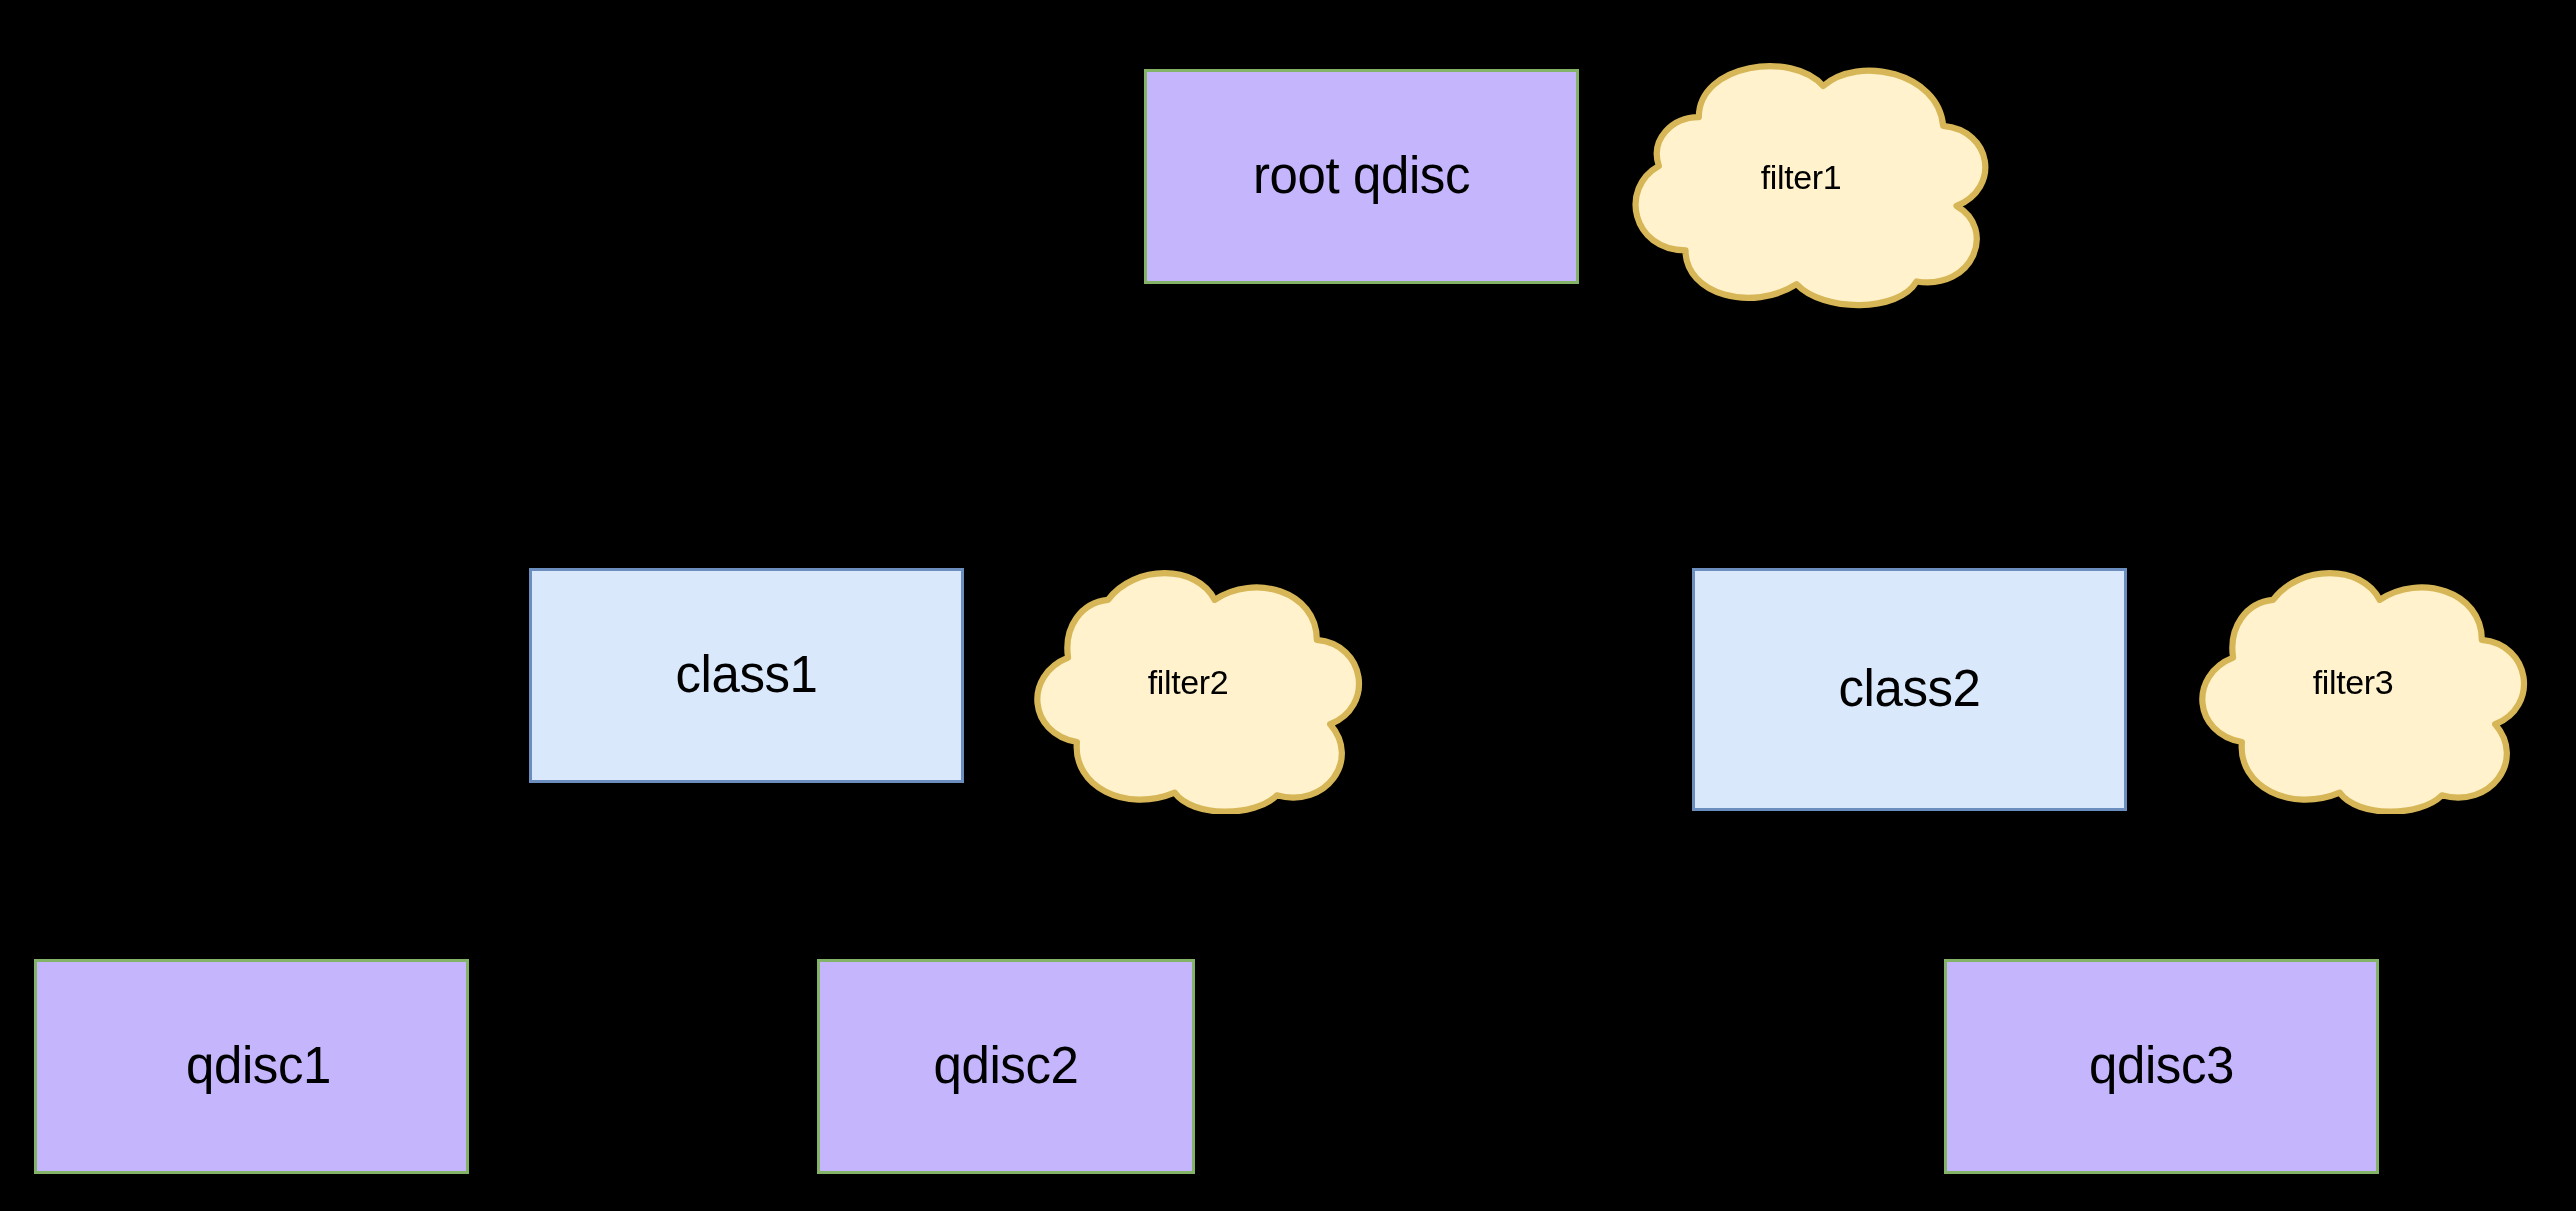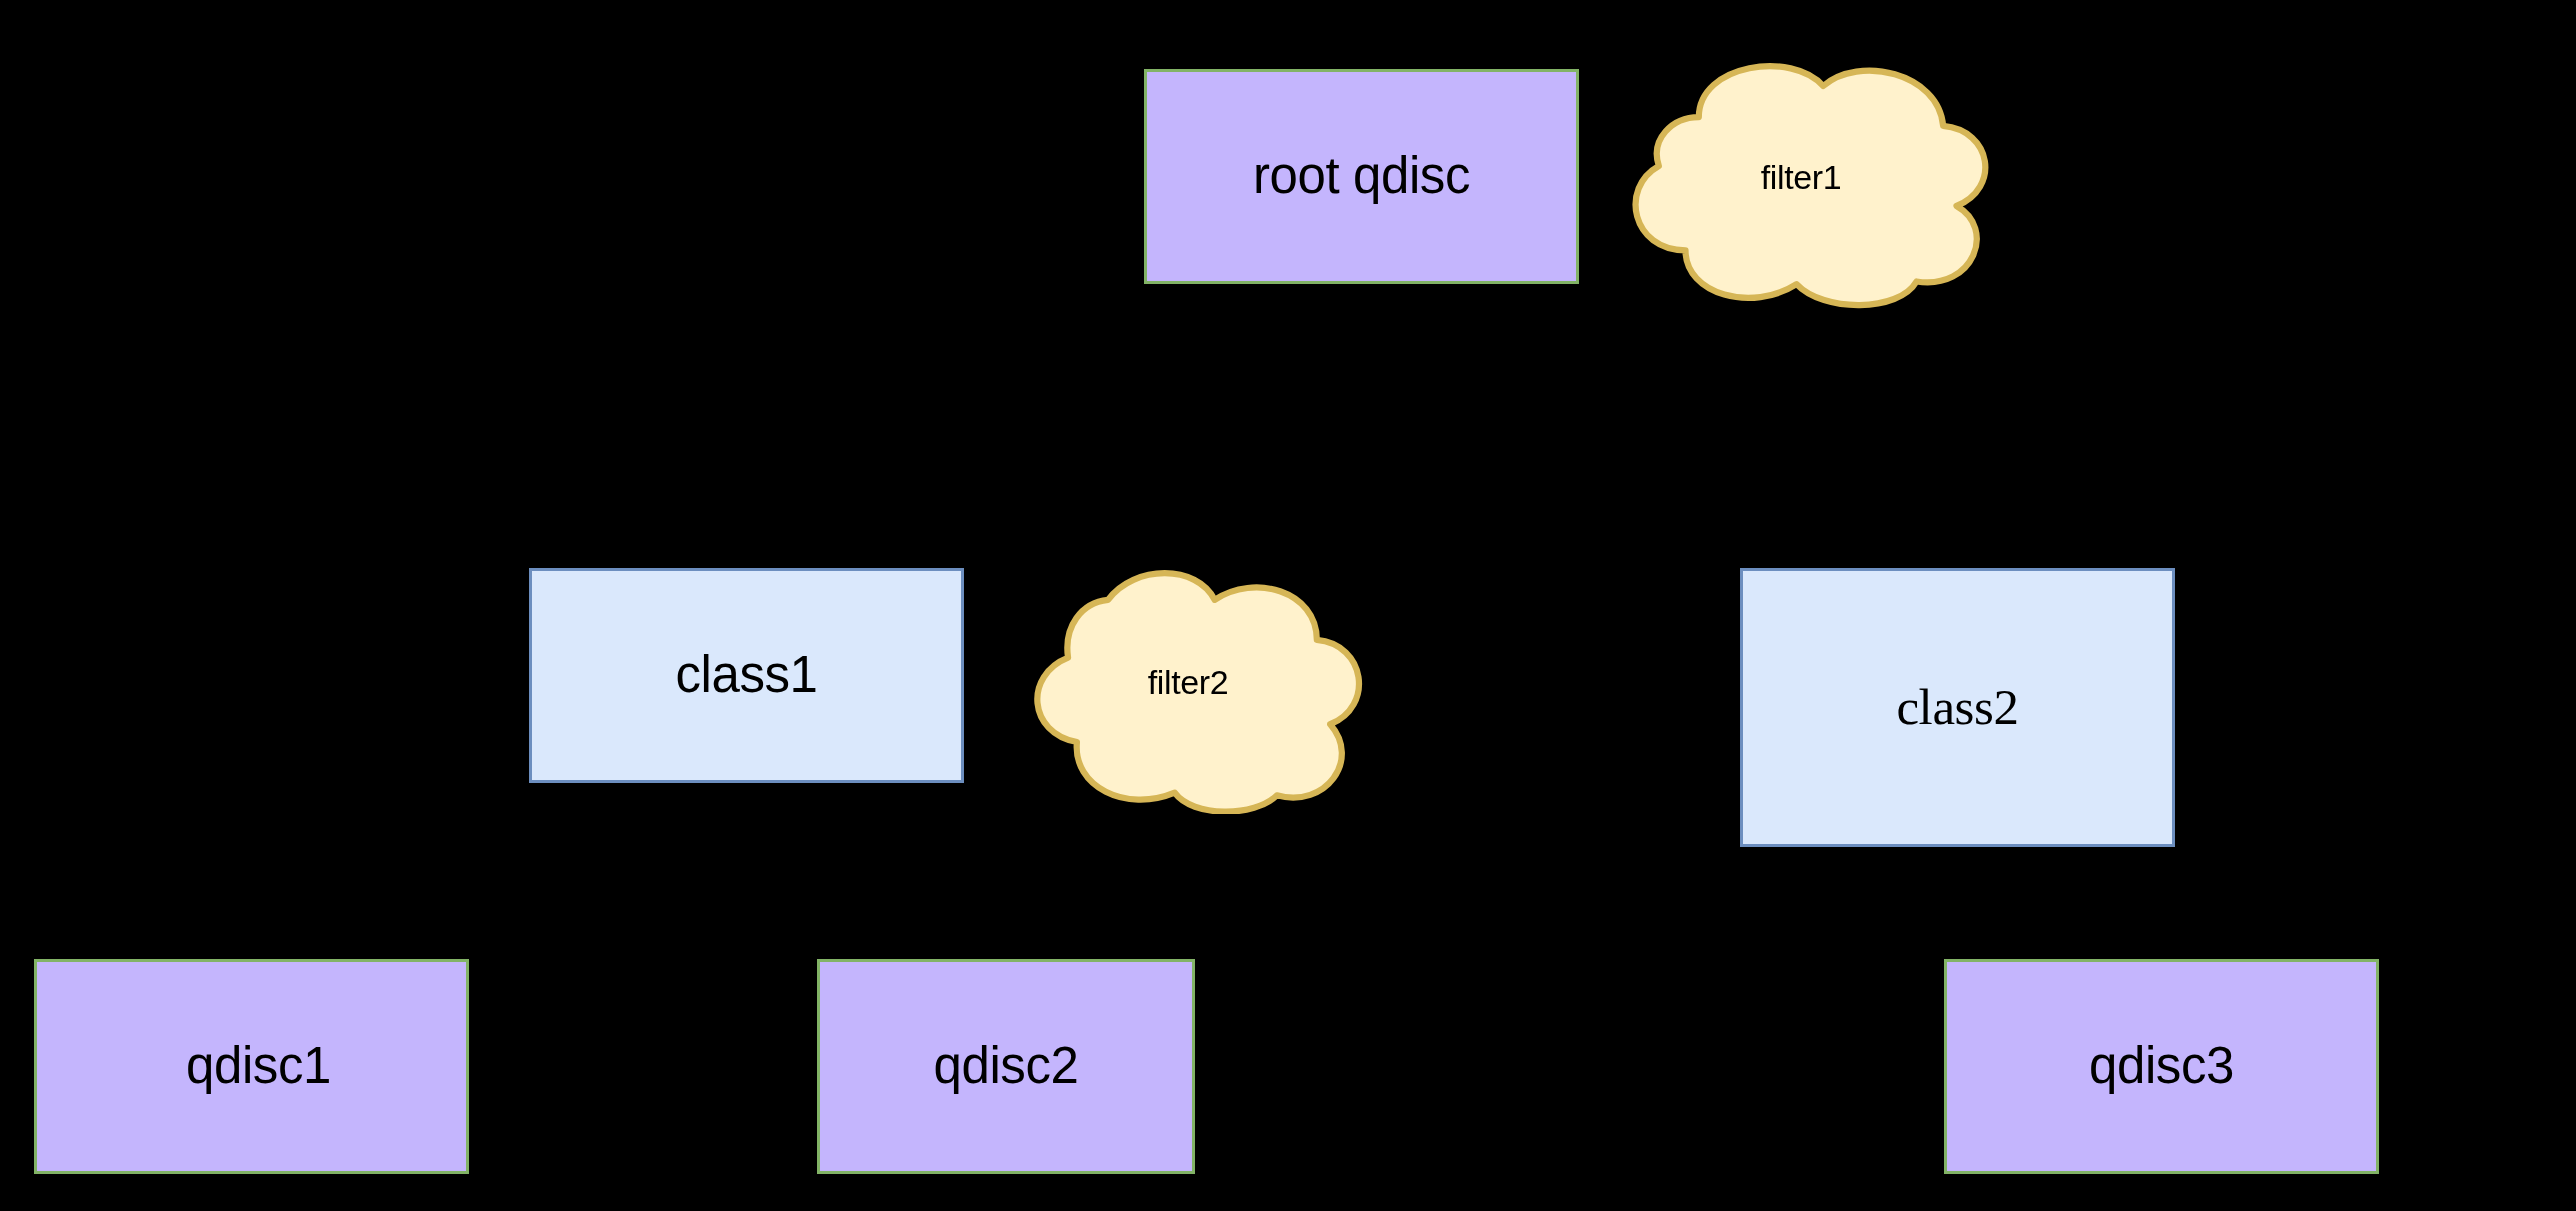--- a/index.html
+++ b/index.html
@@ -135,7 +135,7 @@
     <span class="cloud-label">filter2</span>
   </div>
 
-  <div class="node box box-blue" style="left:1740px; top:568px; width:435px; height:279px;font-family:Liberation Serif, serif;">
+  <div class="node box box-blue" style="left:1692px; top:568px; width:435px; height:243px;">
     <span class="node-label">class2</span>
   </div>
 

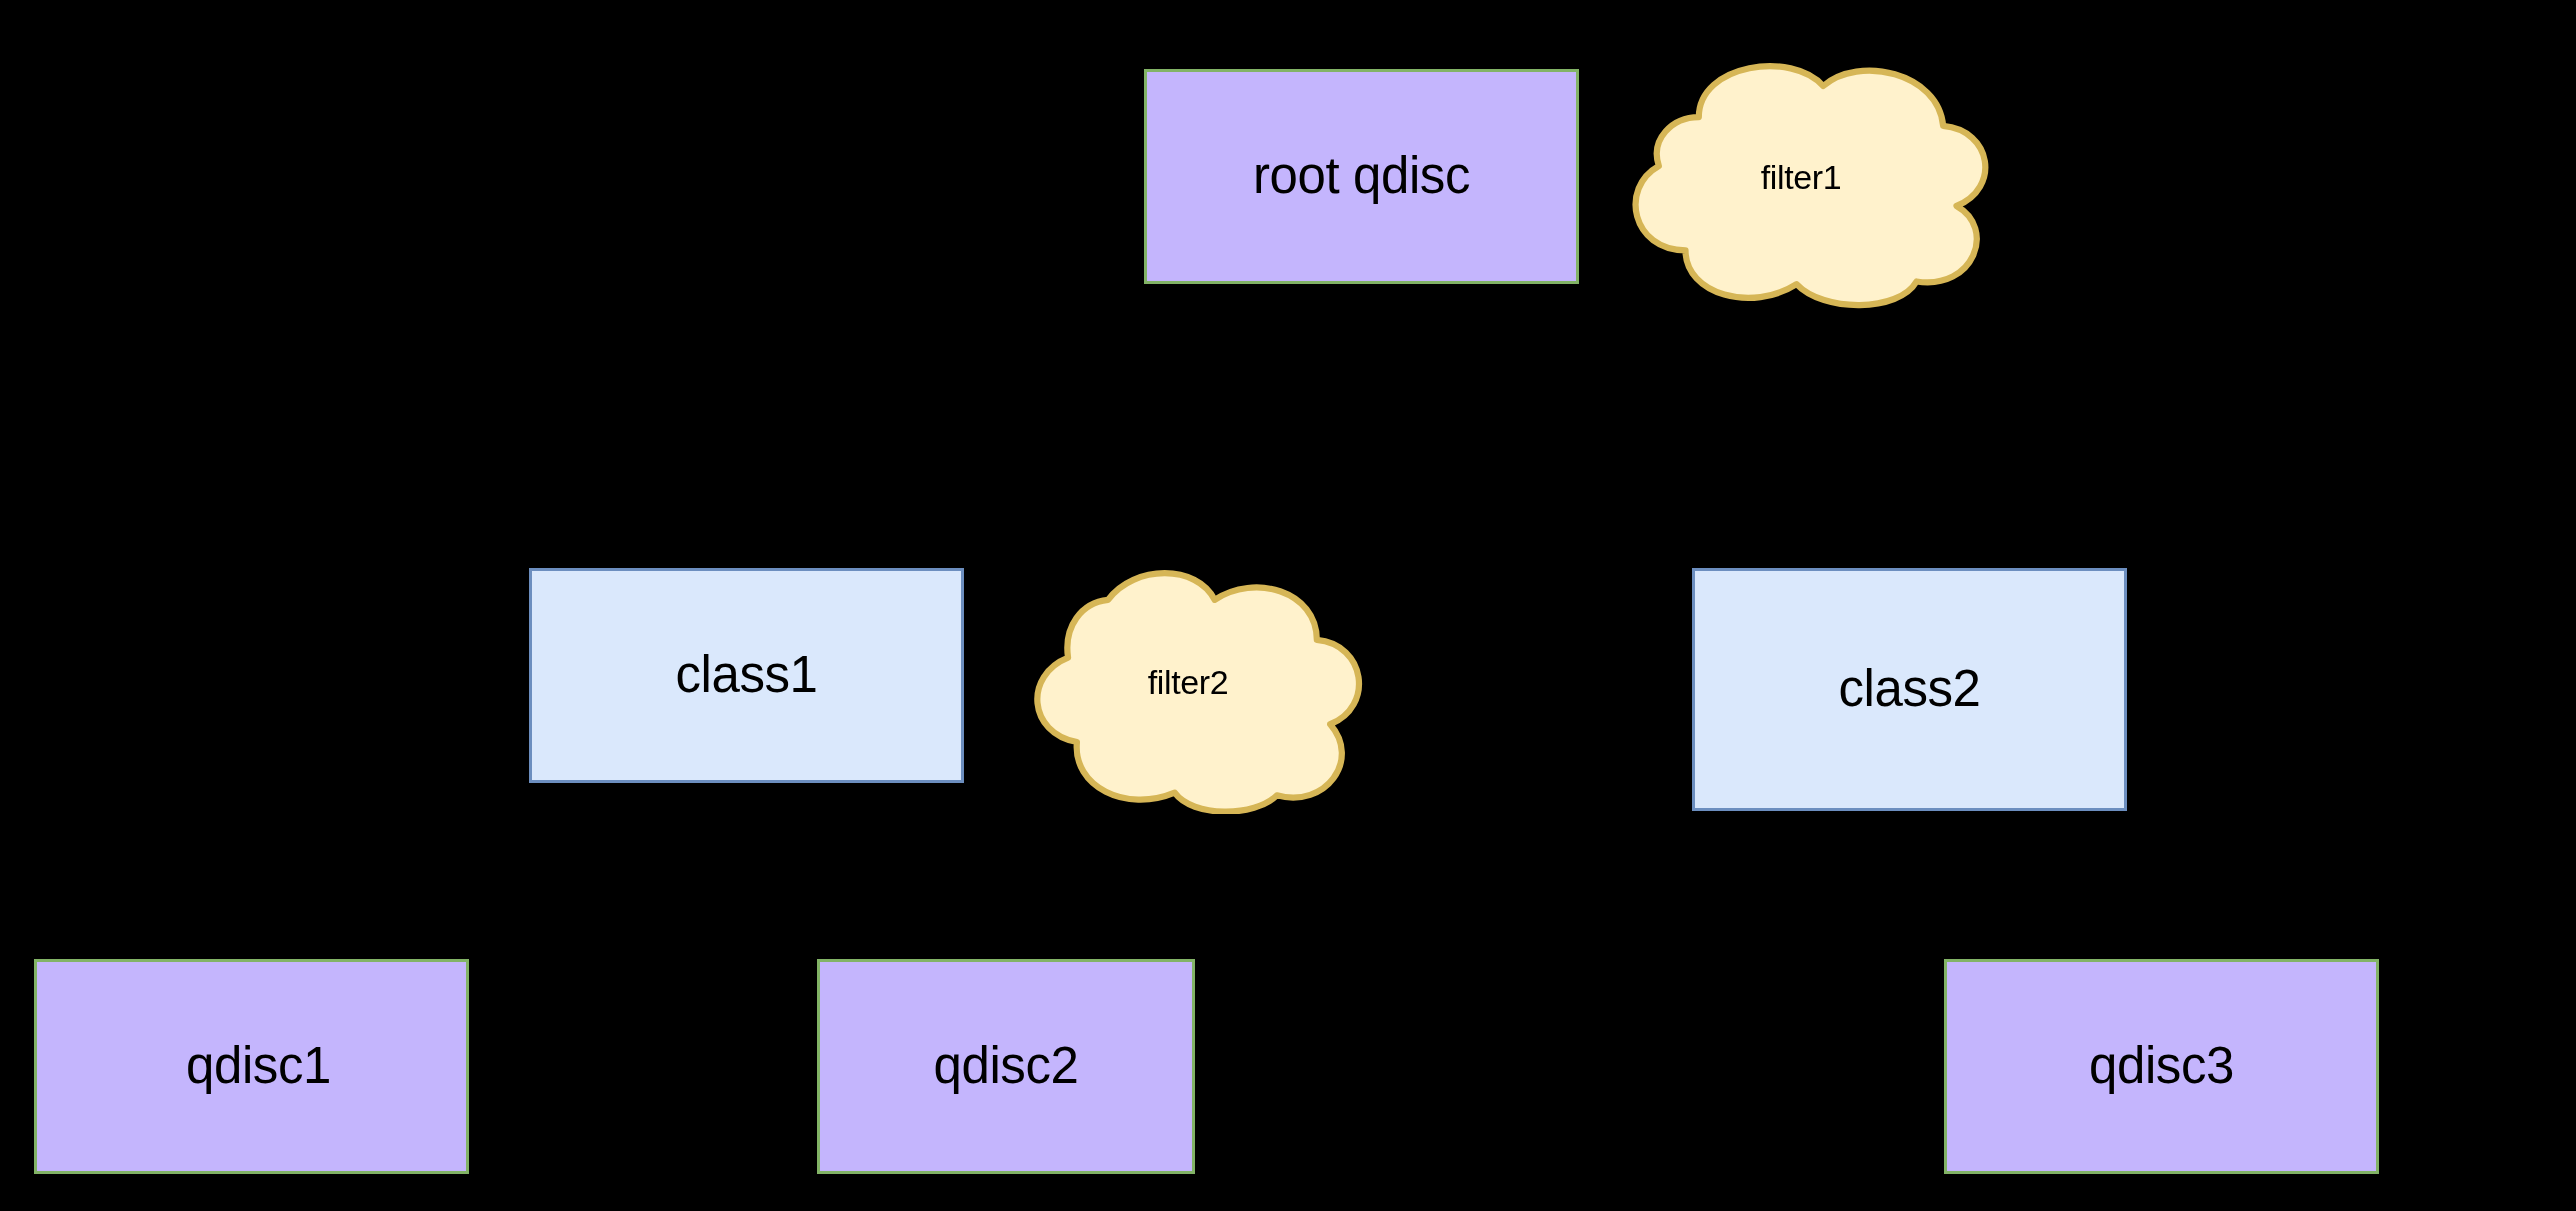--- a/index.html
+++ b/index.html
@@ -139,6 +139,20 @@
     <span class="node-label">class2</span>
   </div>
 
+  <div class="cloud" style="left:2153px; top:551px; width:400px; height:263px;">
+    <svg viewBox="0 0 450 296" xmlns="http://www.w3.org/2000/svg">
+      <path d="M 135 55
+               C 165 15, 235 15, 255 55
+               C 300 25, 370 45, 370 100
+               C 425 105, 435 175, 385 195
+               C 420 235, 380 290, 325 275
+               C 300 300, 230 300, 210 272
+               C 155 295, 95 265, 100 215
+               C 45 205, 40 140, 90 120
+               C 85 85, 105 58, 135 55 Z" fill="#fff2cc" stroke="#d6b656" stroke-width="7" stroke-linejoin="round"></path>
+    </svg>
+    <span class="cloud-label">filter3</span>
+  </div>
 
   <div class="node box box-green" style="left:34px; top:959px; width:435px; height:215px;padding-left:14px;">
     <span class="node-label">qdisc1</span>

